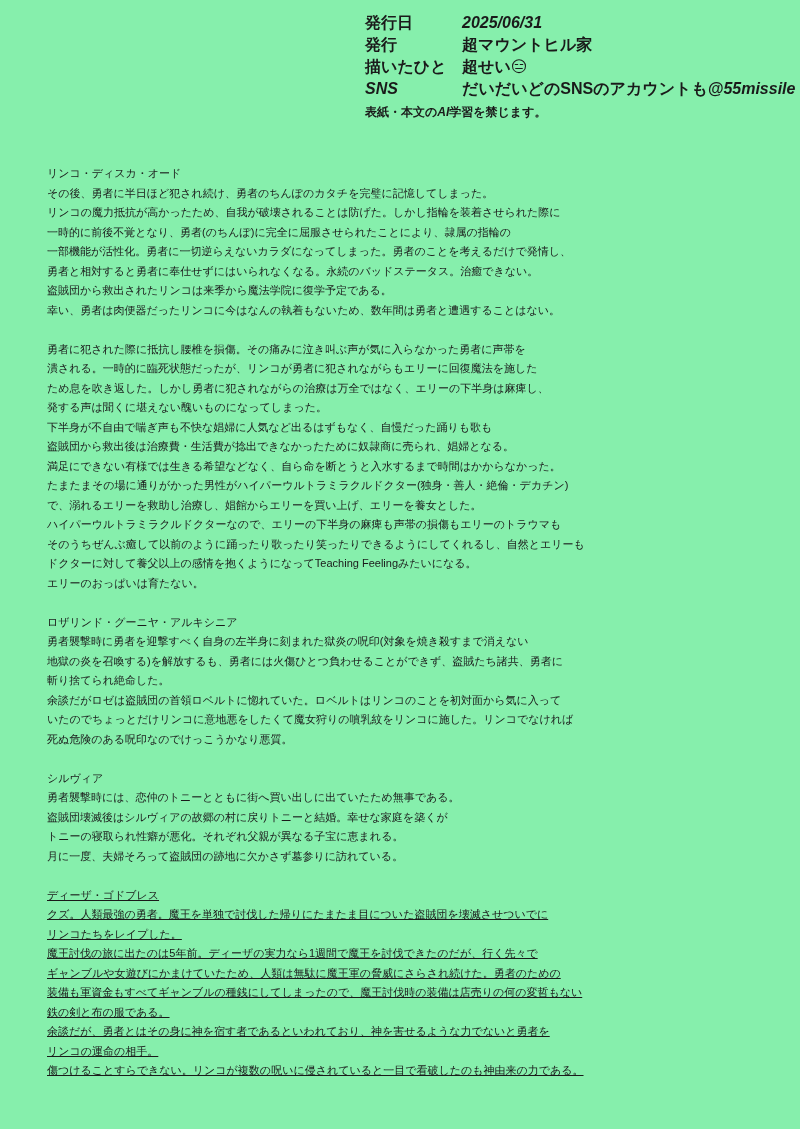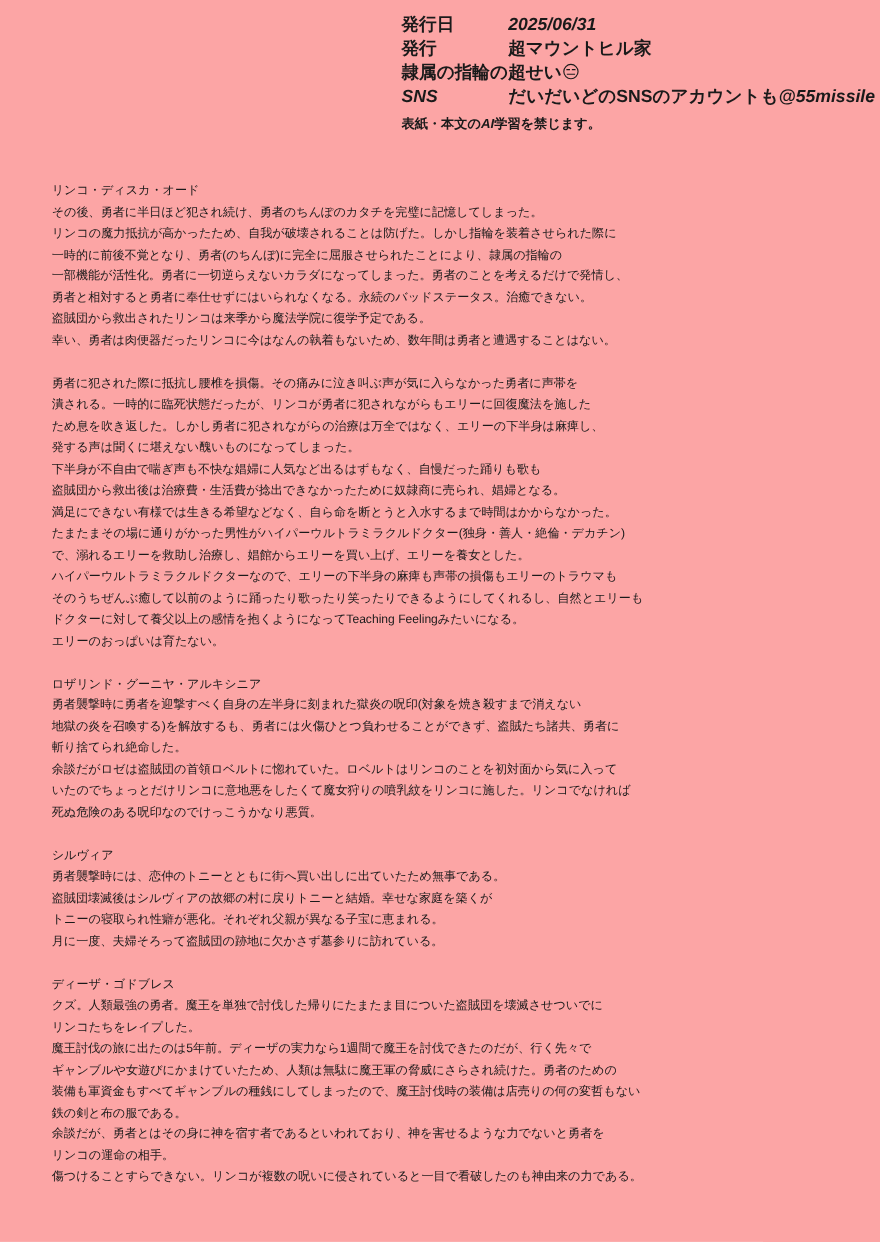--- a/index.html
+++ b/index.html
@@ -11,7 +11,7 @@
     position: relative;
     width: 800px;
     height: 1129px;
-    background: #fca5a5;
+    background: #86efac;
     color: #1a1a1a;
     font-family: "Liberation Sans", "DejaVu Sans", sans-serif;
     overflow: hidden;

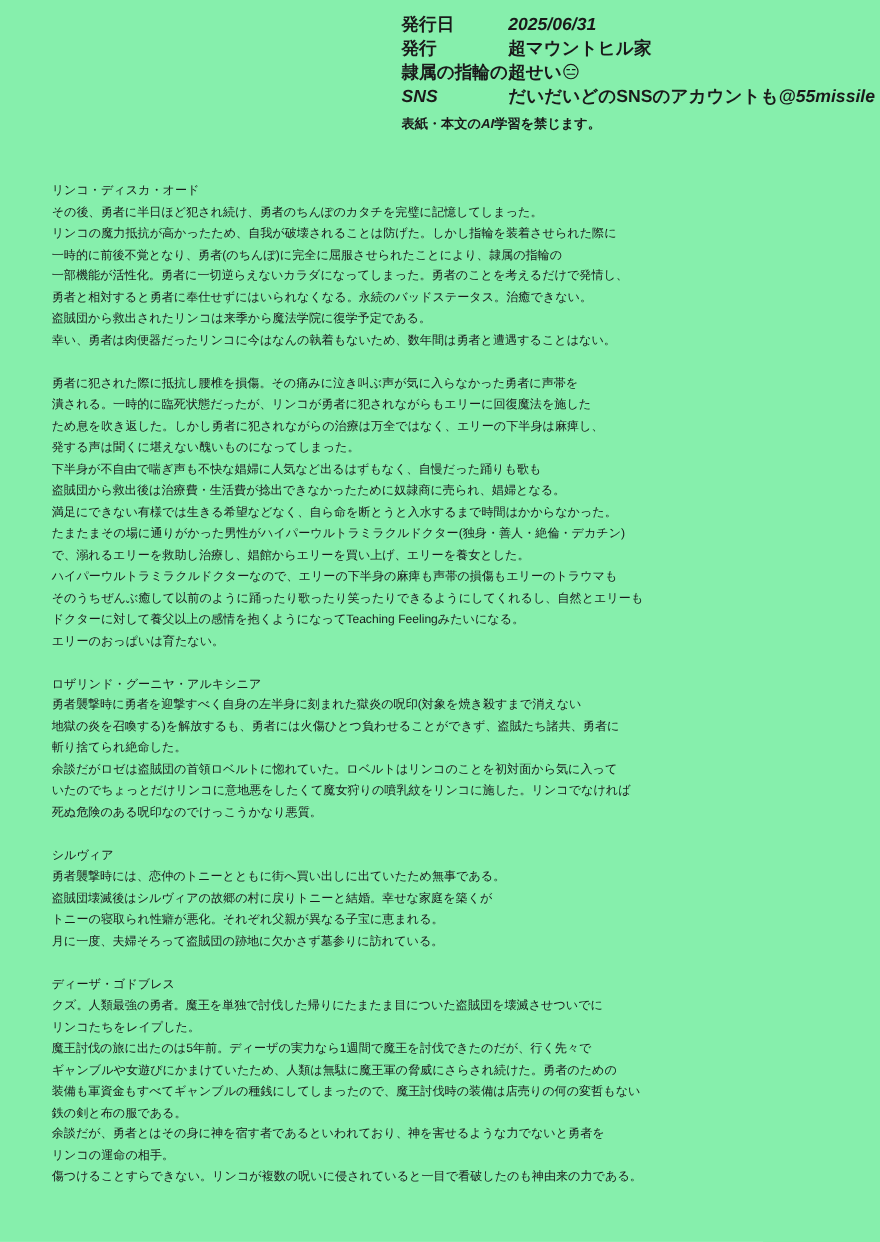--- a/index.html
+++ b/index.html
@@ -63,7 +63,7 @@
       <span class="colophon-value">超マウントヒル家</span>
     </div>
     <div class="colophon-row">
-      <span class="colophon-label">隷属の指輪の</span>
+      <span class="colophon-label">描いたひと</span>
       <span class="colophon-value">超せい😑</span>
     </div>
     <div class="colophon-row">

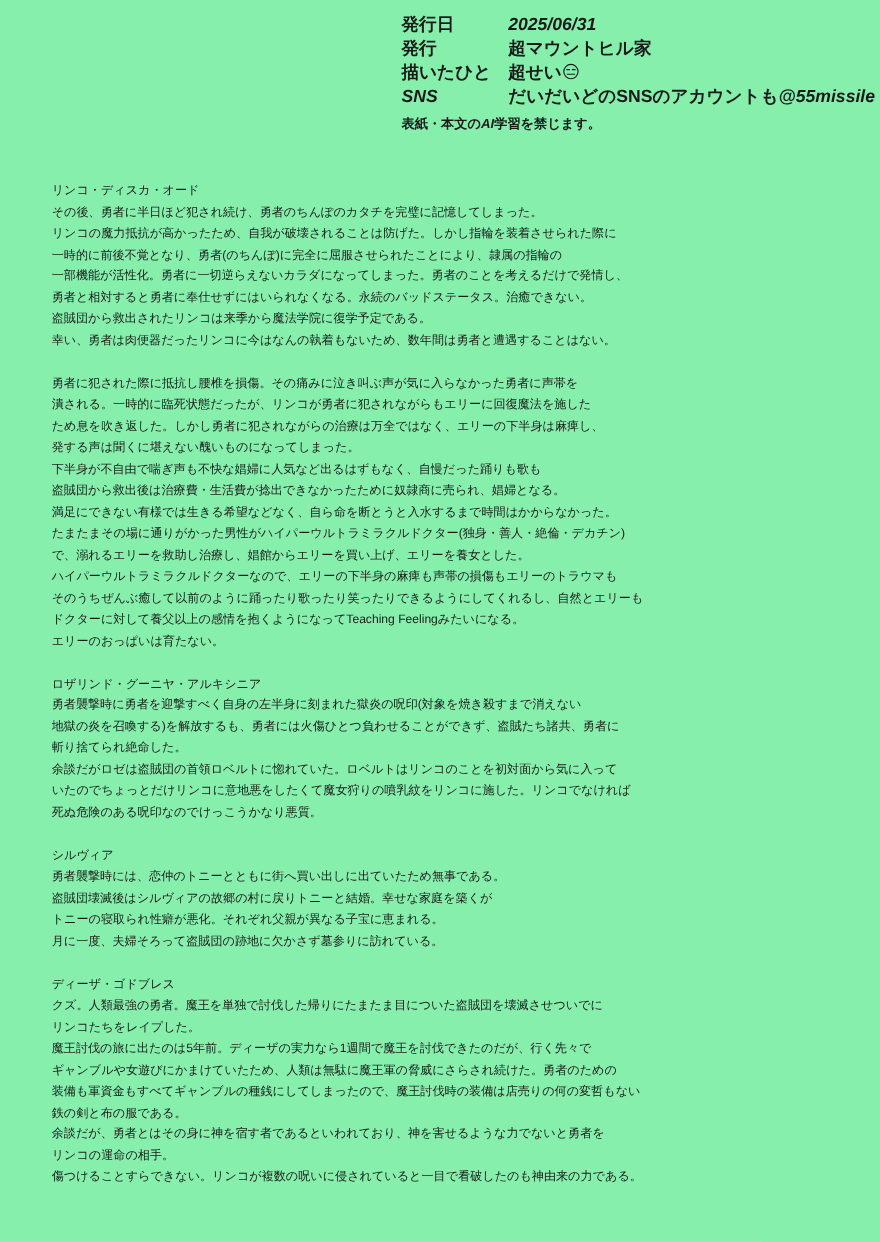--- a/index.html
+++ b/index.html
@@ -45,7 +45,7 @@
     white-space: nowrap;
   }
   .sec { margin: 0 0 19.5px 0; padding: 0; }
-  .sec:last-child { margin-bottom: 0; }
+  .sec:last-child { margin-bottom: 0; text-decoration: underline; }
   .line { height: 19.5px; }
 </style>
 </head>

